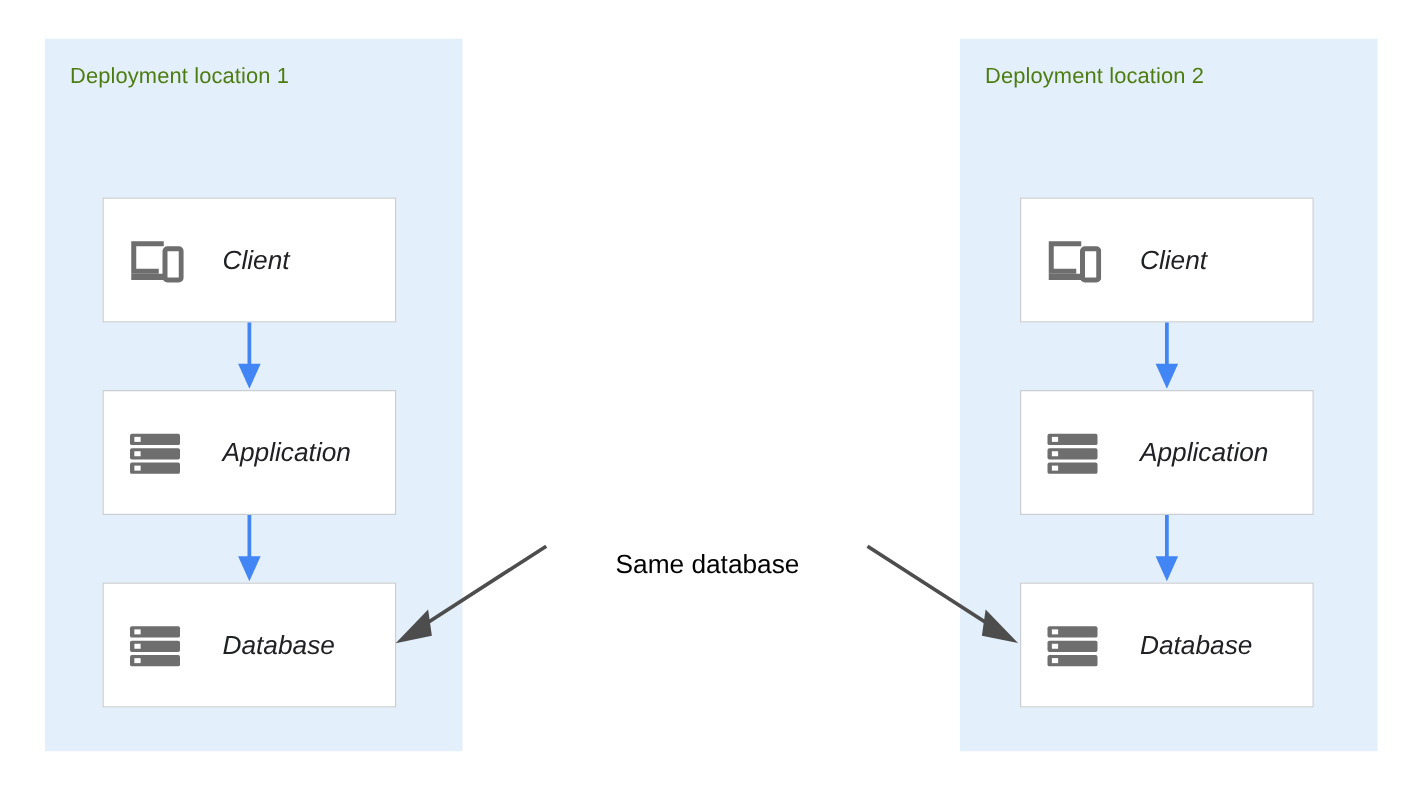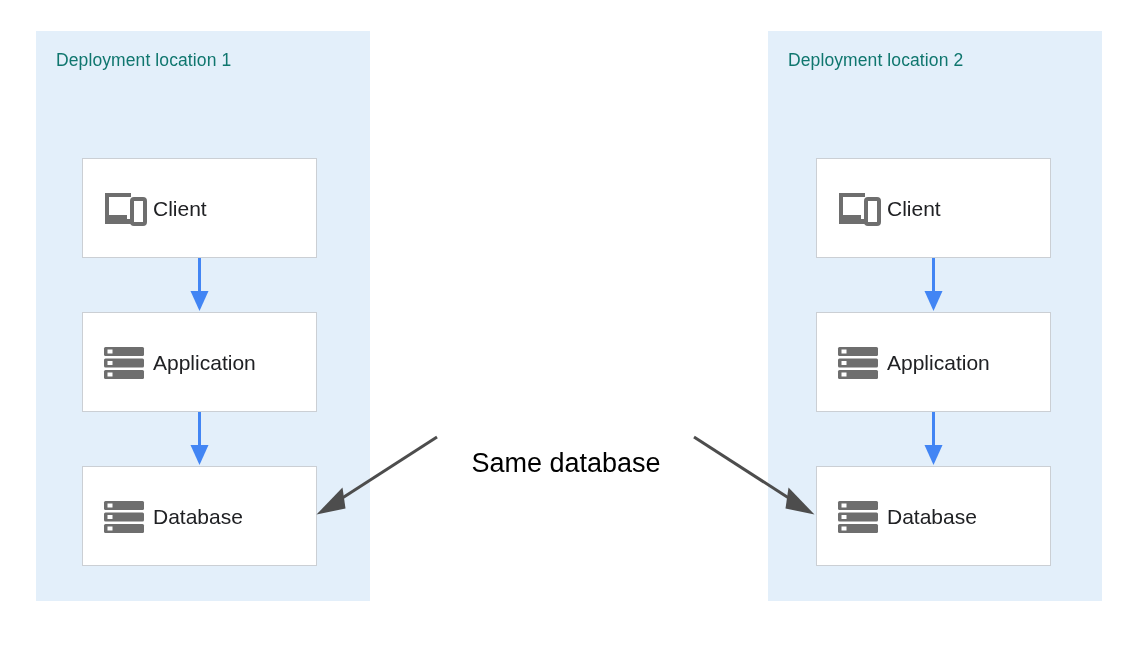--- a/index.html
+++ b/index.html
@@ -35,7 +35,7 @@
     left: 20px;
     top: 19px;
     font-size: 17.5px;
-    color: #0f766e;
+    color: #4d7c0f;
     letter-spacing: 0.1px;
     white-space: nowrap;
   }

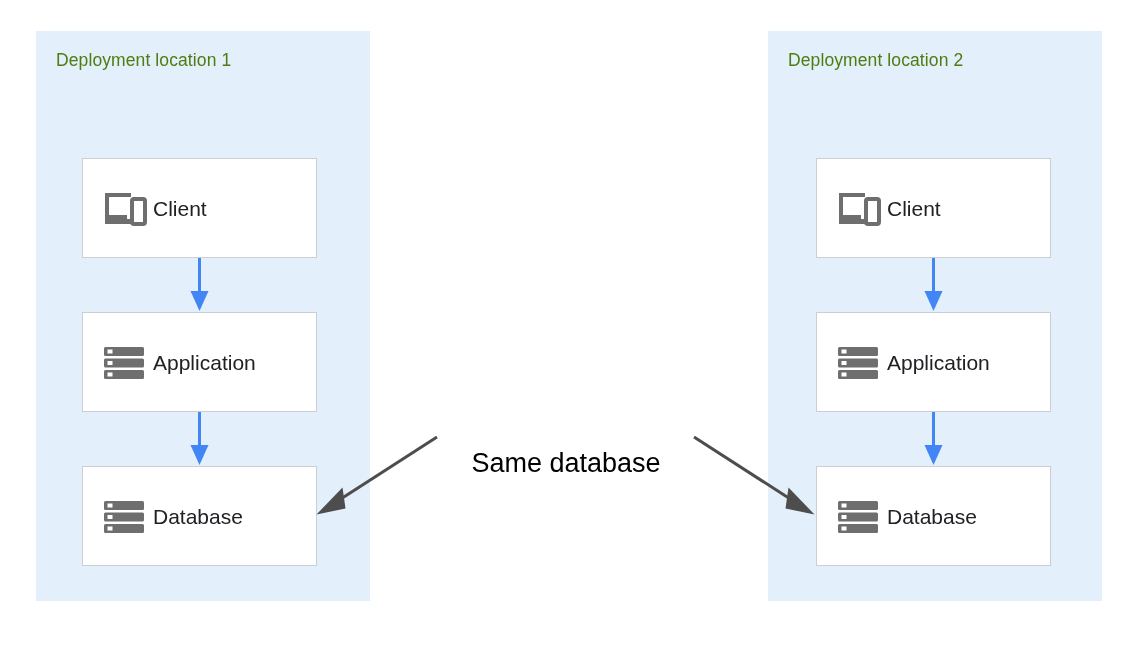--- a/index.html
+++ b/index.html
@@ -57,11 +57,12 @@
     display: block;
   }
   .node-label {
-    margin-left: 6px;
+    margin-left: 31px;
     font-size: 21px;
     color: #202124;
     white-space: nowrap;
     line-height: 1;
+    font-style: italic;
   }
 
   

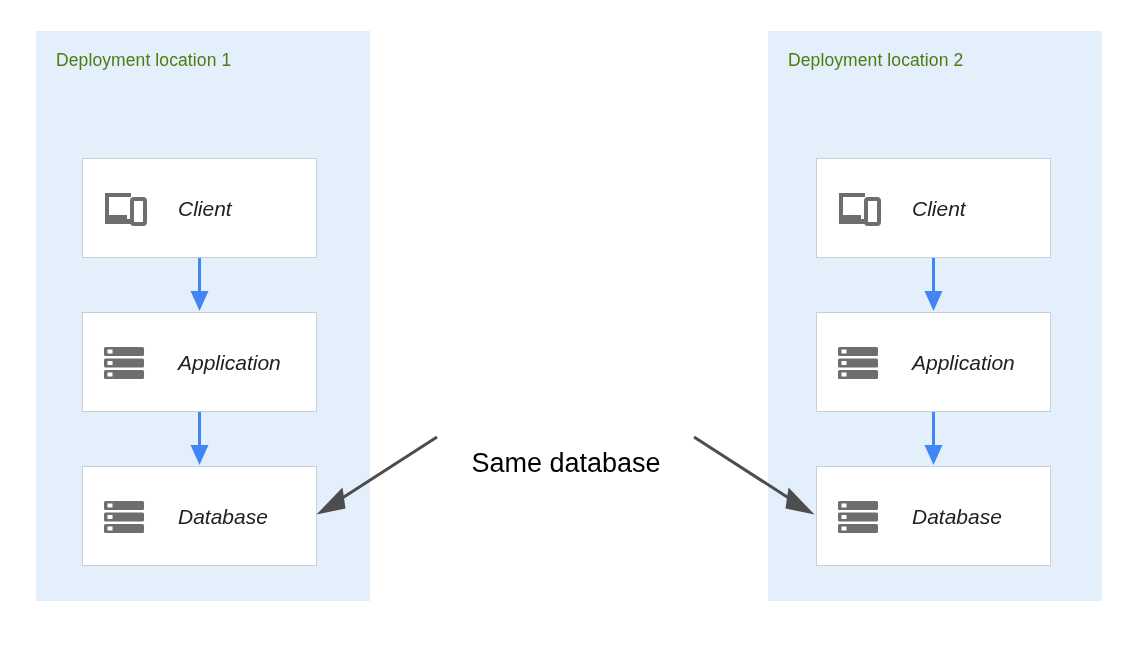--- a/index.html
+++ b/index.html
@@ -80,7 +80,7 @@
   .annotation {
     position: absolute;
     text-align: center;
-    font-size: 27px;
+    font-size: 21px;
     color: #000000;
     line-height: 1.32;
     white-space: pre-line;

